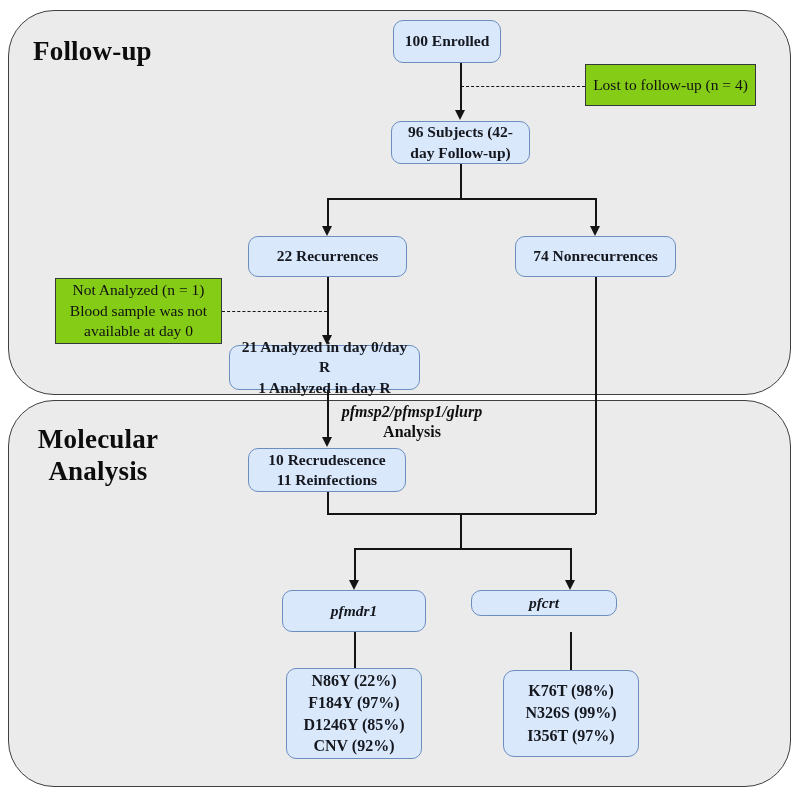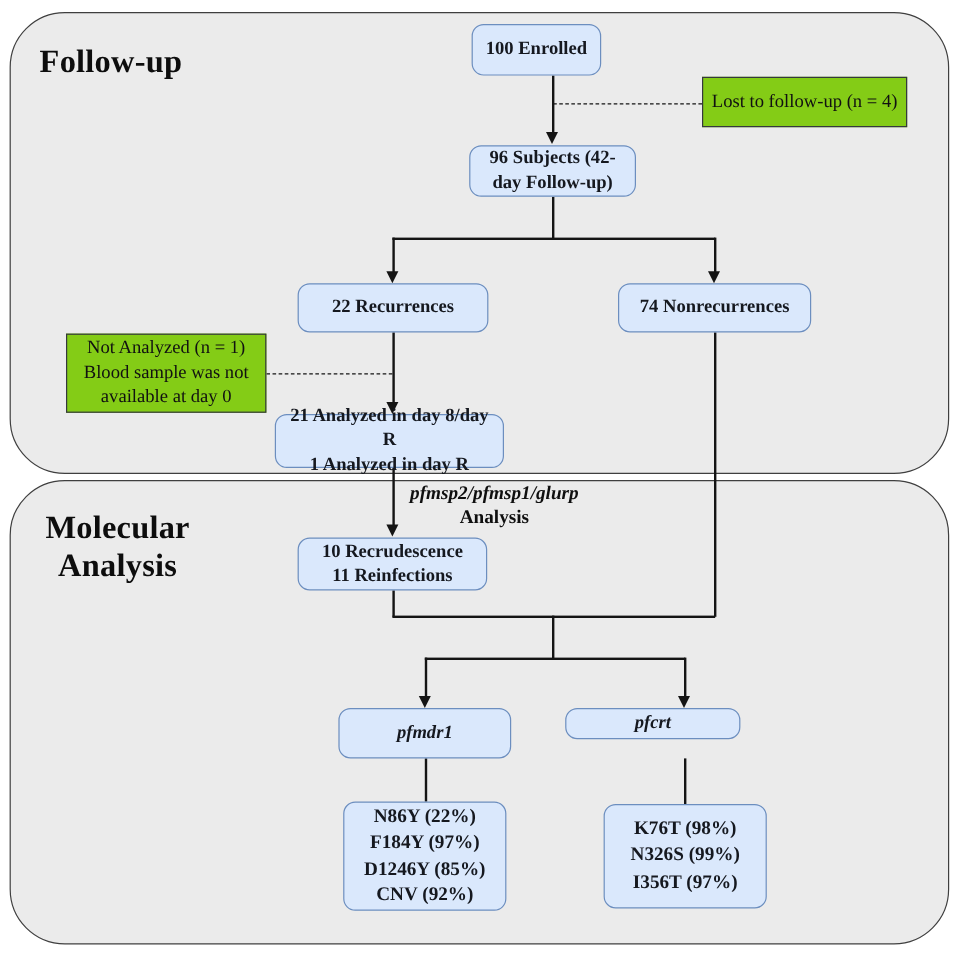--- a/index.html
+++ b/index.html
@@ -104,7 +104,7 @@
   <div class="node" style="left:515px;top:236px;width:161px;height:41px;">74 Nonrecurrences</div>
 
   <div class="node" style="left:229px;top:345px;width:191px;height:45px;">
-    <span>21 Analyzed in day 8/day R</span>
+    <span>21 Analyzed in day 0/day R</span>
     <span>1 Analyzed in day R</span>
   </div>
 

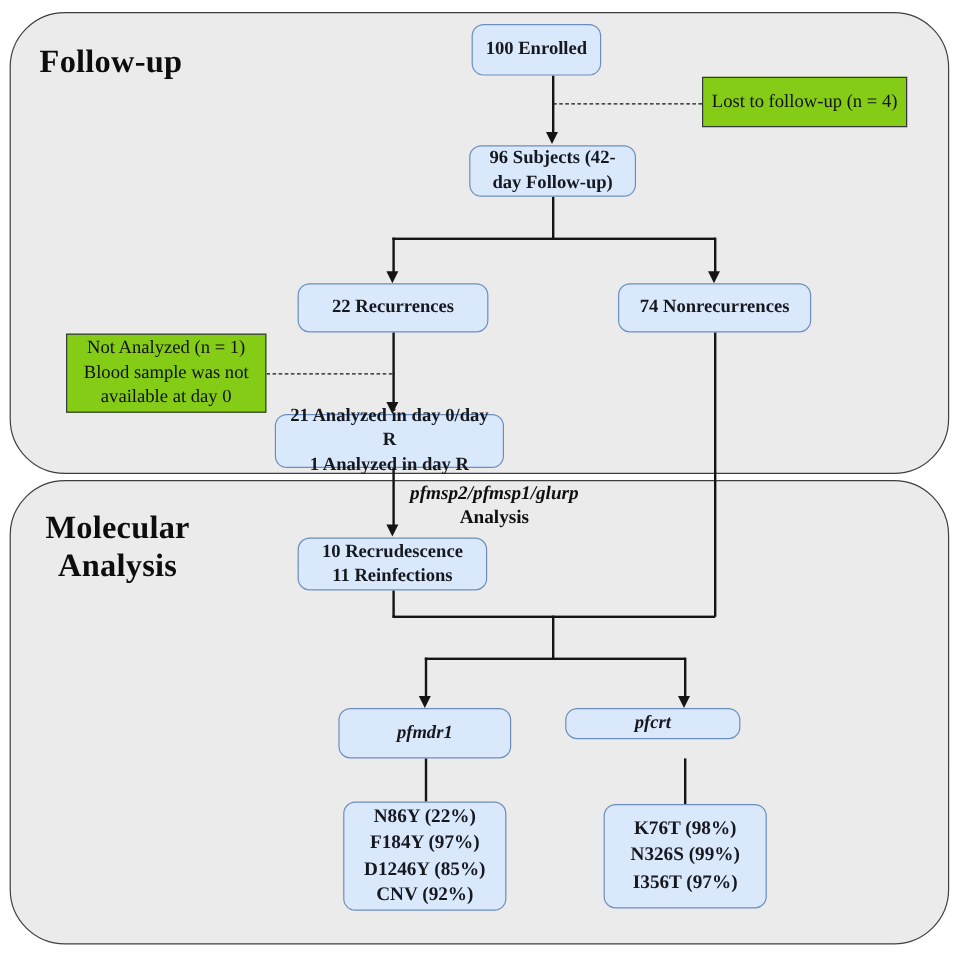--- a/index.html
+++ b/index.html
@@ -128,7 +128,7 @@
     <span class="mut-line">CNV (92%)</span>
   </div>
 
-  <div class="node" style="left:503px;top:670px;width:136px;height:87px;font-size:16px;line-height:1.4;">
+  <div class="node" style="left:503px;top:670px;width:136px;height:87px;font-size:16px;line-height:1.4;border-radius:11px;">
     <span class="mut-line">K76T (98%)</span>
     <span class="mut-line">N326S (99%)</span>
     <span class="mut-line">I356T (97%)</span>

